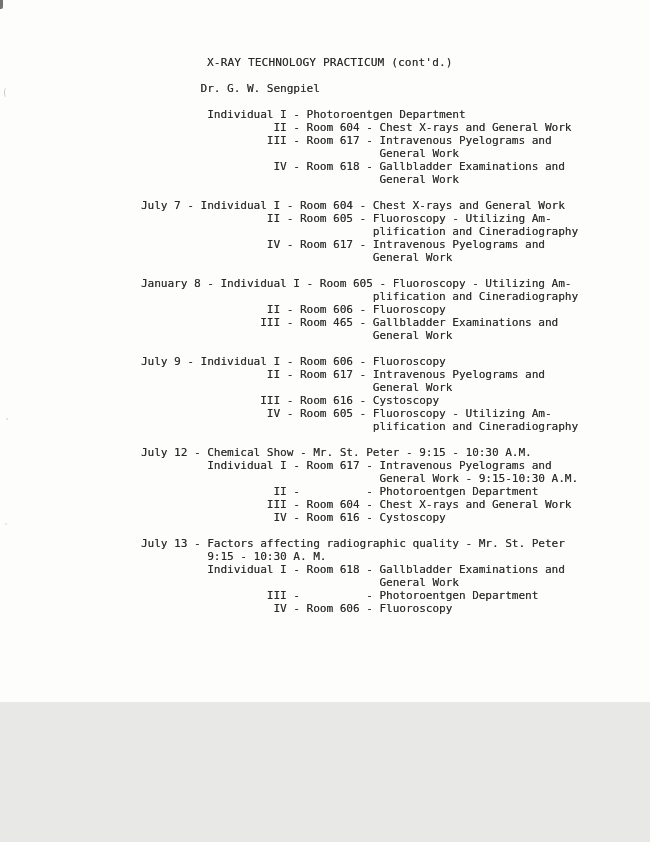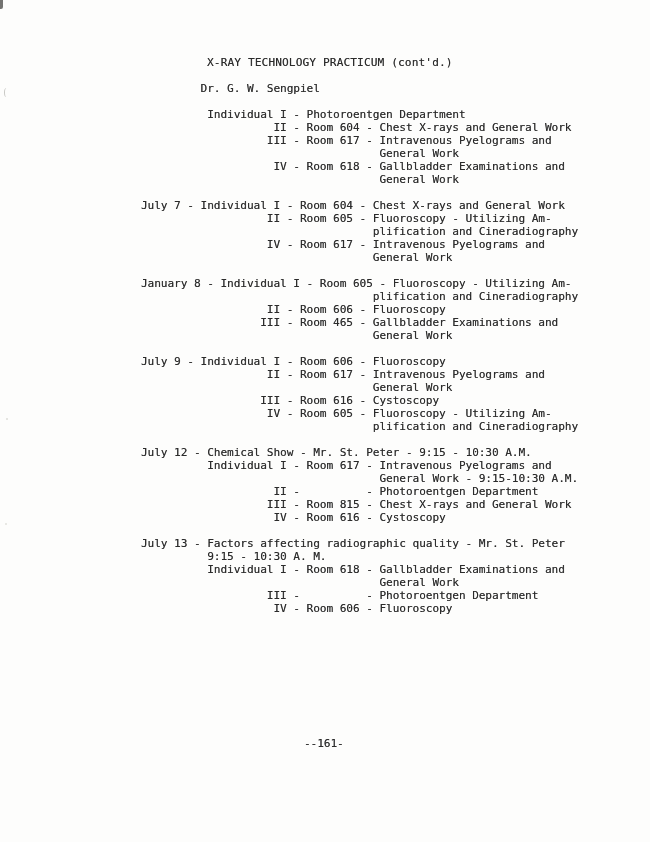--- a/index.html
+++ b/index.html
@@ -10,7 +10,7 @@
   .page {
     position: relative;
     width: 650px;
-    height: 842px;
+    height: 702px;
     background: #fdfdfc;
     overflow: hidden;
     font-family: "DejaVu Sans Mono", "Liberation Mono", monospace;

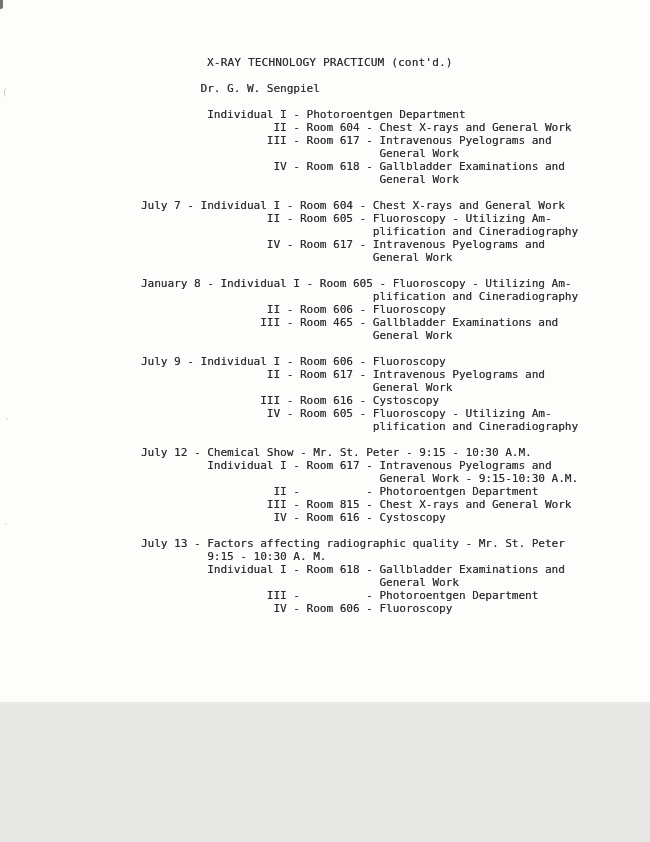--- a/index.html
+++ b/index.html
@@ -127,7 +127,7 @@
       <div class="line">          Individual I - Room 617 - Intravenous Pyelograms and</div>
       <div class="line">                                    General Work - 9:15-10:30 A.M.</div>
       <div class="line">                    II -          - Photoroentgen Department</div>
-      <div class="line">                   III - Room 815 - Chest X-rays and General Work</div>
+      <div class="line">                   III - Room 604 - Chest X-rays and General Work</div>
       <div class="line">                    IV - Room 616 - Cystoscopy</div>
     </div>
 

